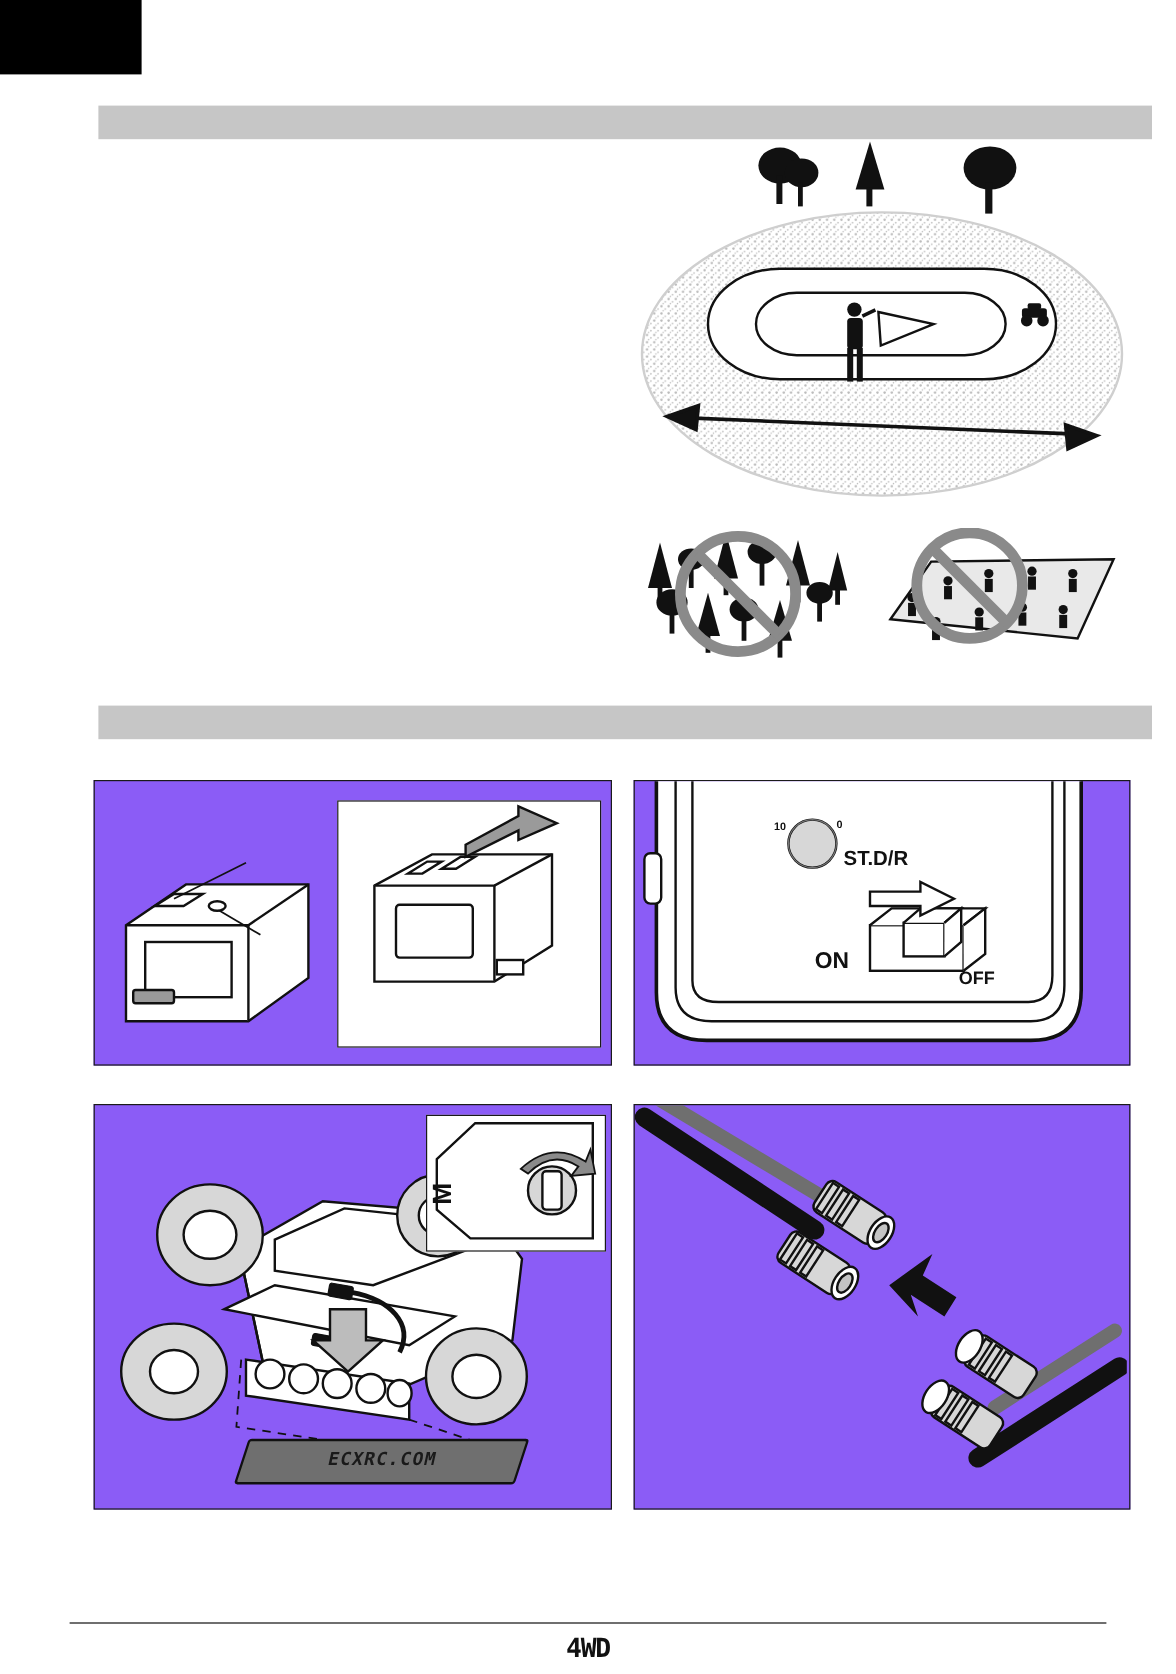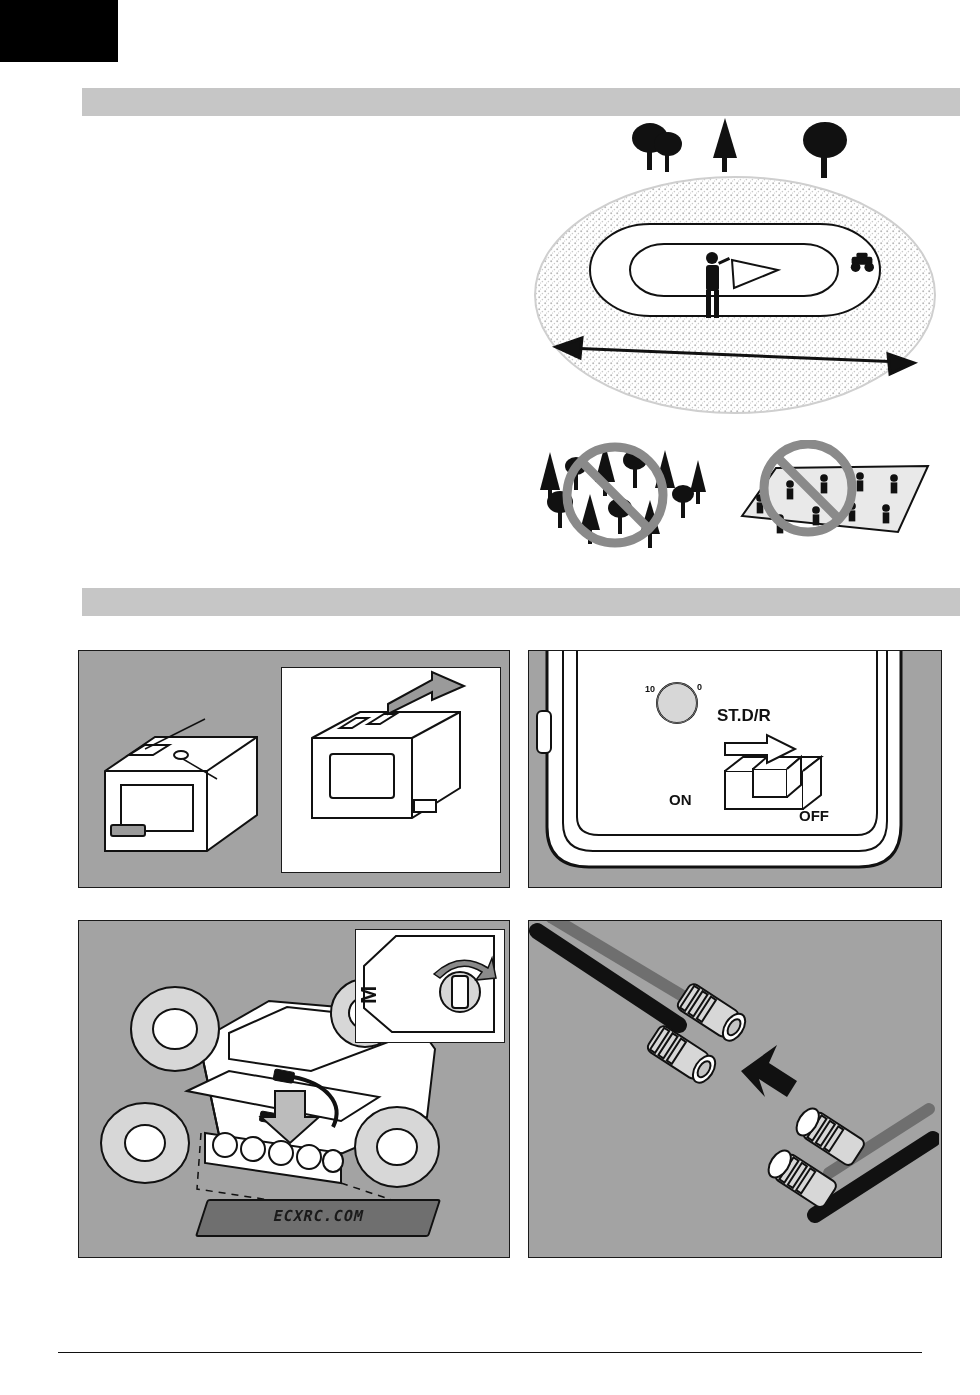--- a/index.html
+++ b/index.html
@@ -32,7 +32,7 @@
 
   
   .panel{
-    position:absolute;border:1px solid #1a1a1a;background:#a3a3a3;
+    position:absolute;border:1px solid #1a1a1a;background:#8b5cf6;
   }
   .panel-a{left:78px;top:650px;width:430px;height:236px;}
   .panel-b{left:528px;top:650px;width:412px;height:236px;}

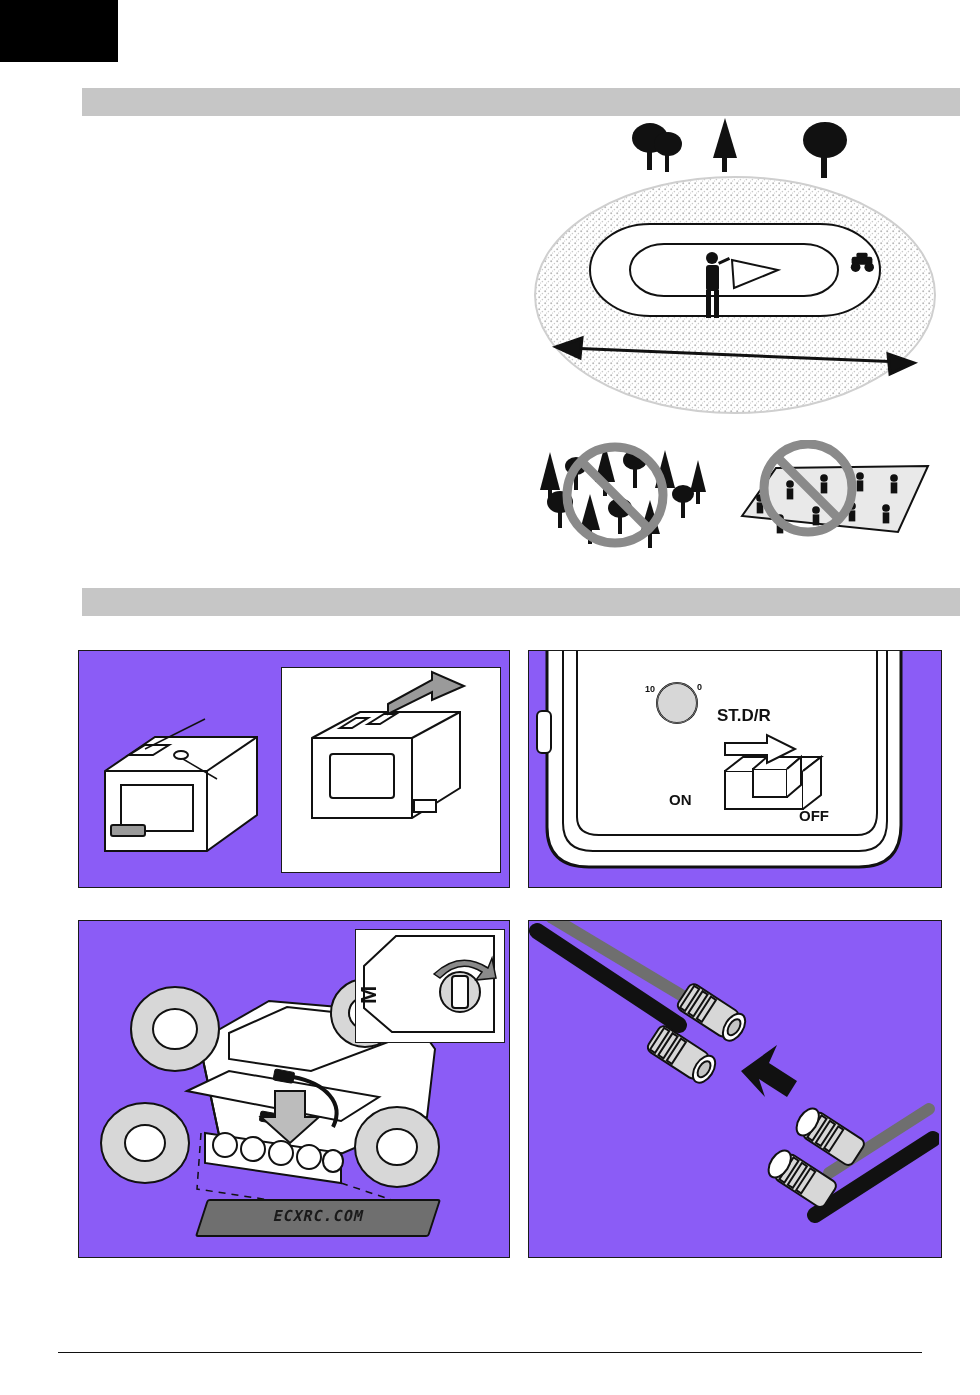--- a/index.html
+++ b/index.html
@@ -58,7 +58,7 @@
 
   
   .lbl{position:absolute;font-weight:bold;color:#111;}
-  .lbl-std{font-size:17px;left:188px;top:55px;}
+  .lbl-std{font-size:17px;left:174px;top:55px;}
   .lbl-10{font-size:9px;left:116px;top:33px;}
   .lbl-0{font-size:9px;left:168px;top:31px;}
   .lbl-on{font-size:15px;left:140px;top:140px;}

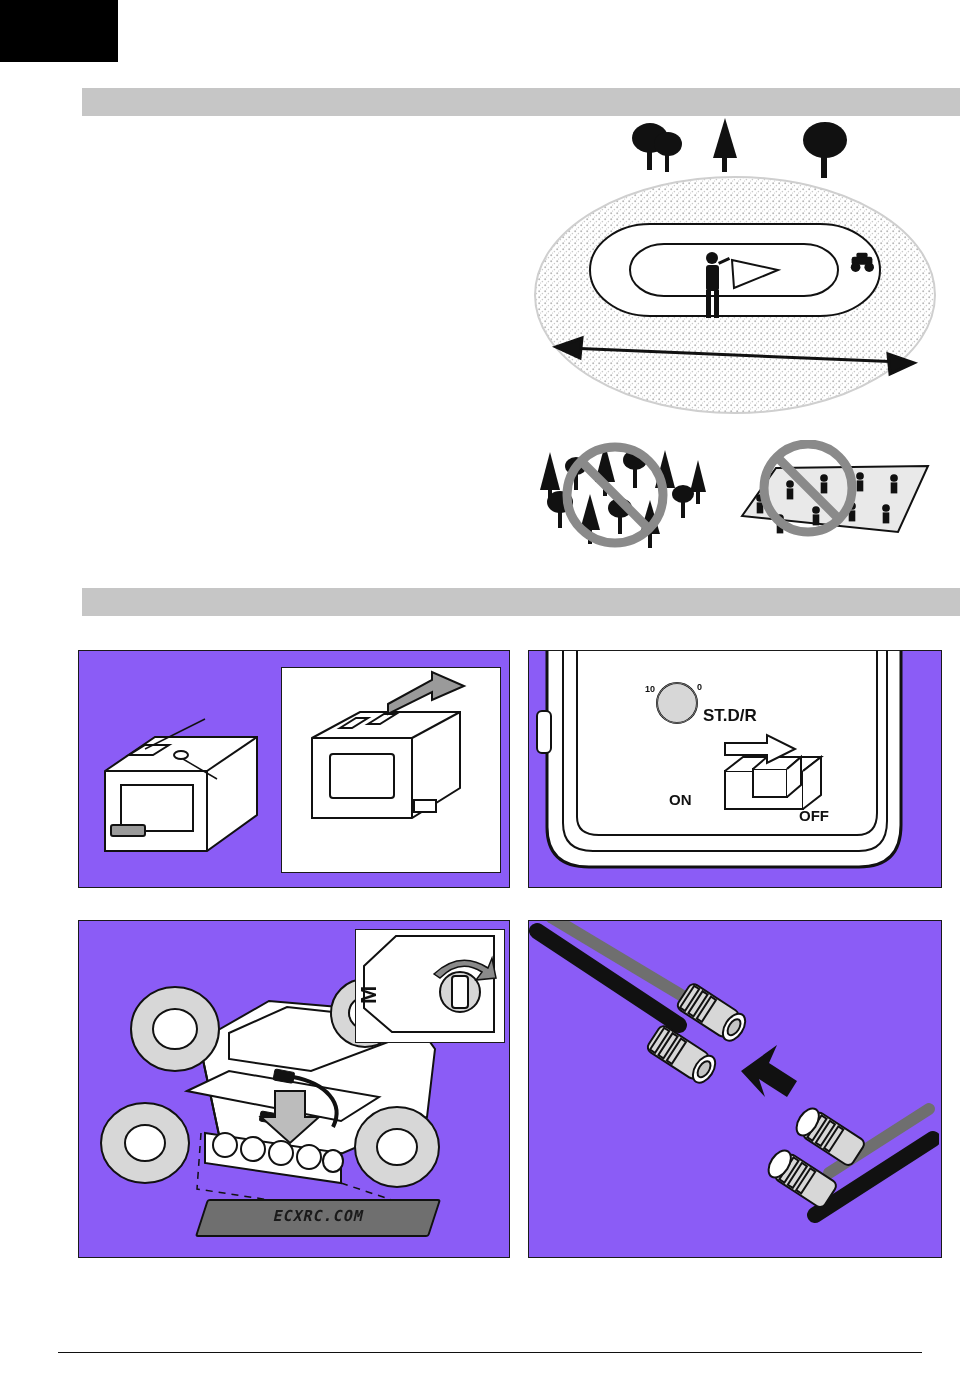--- a/index.html
+++ b/index.html
@@ -61,7 +61,7 @@
   .lbl-std{font-size:17px;left:174px;top:55px;}
   .lbl-10{font-size:9px;left:116px;top:33px;}
   .lbl-0{font-size:9px;left:168px;top:31px;}
-  .lbl-on{font-size:15px;left:140px;top:140px;}
+  .lbl-on{font-size:19px;left:150px;top:140px;}
   .lbl-off{font-size:15px;left:270px;top:156px;}
 
   .ecx-badge{

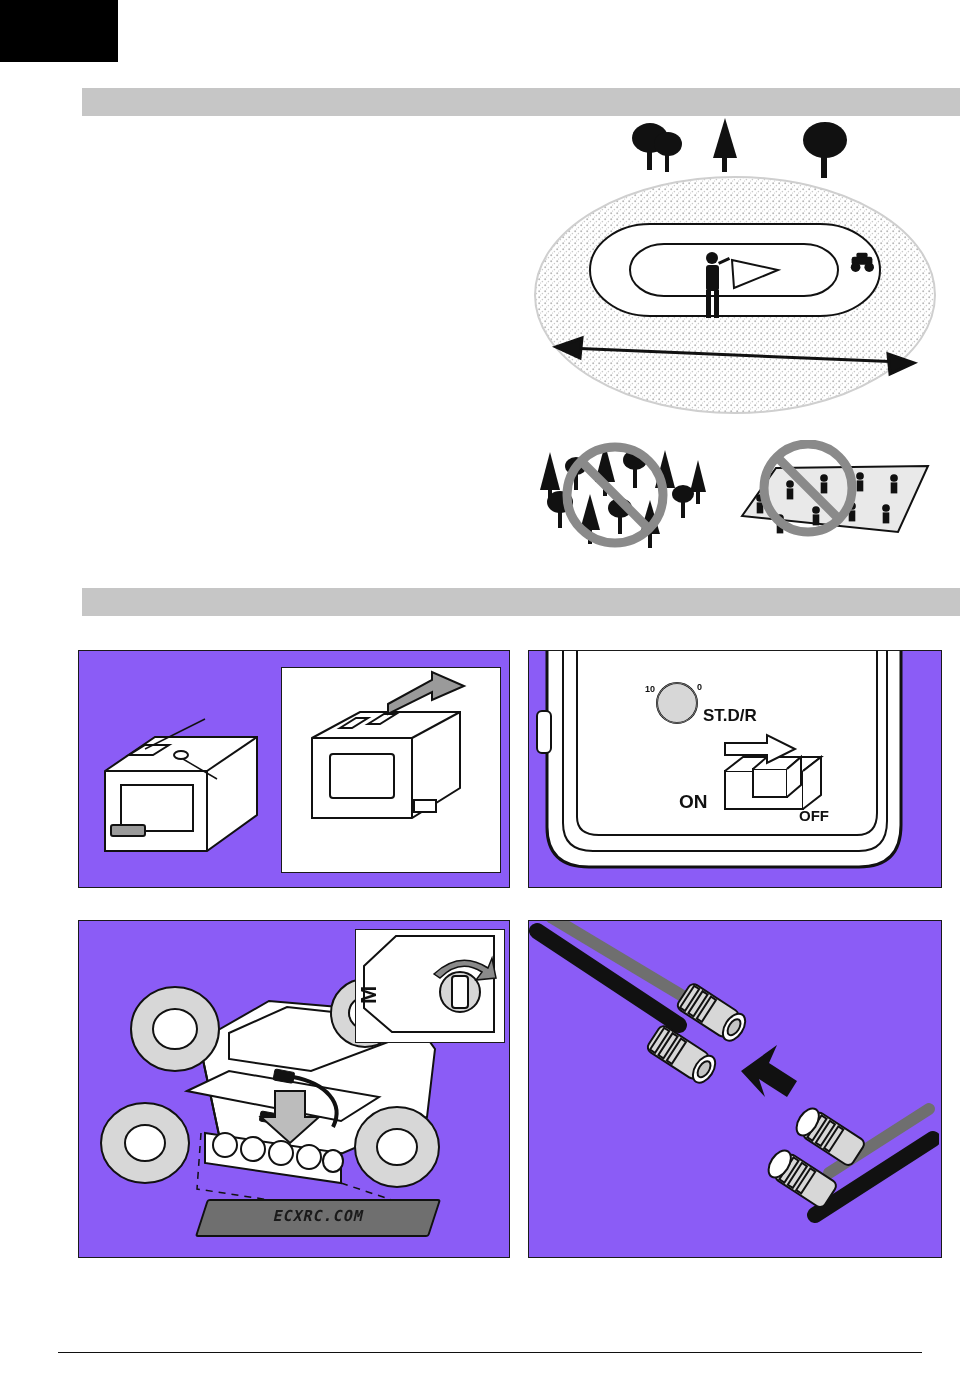--- a/index.html
+++ b/index.html
@@ -435,6 +435,7 @@
   </div>
 
   <div class="footer-rule"></div>
+  <div class="footer-logo">4WD</div>
 
 </div>
 

